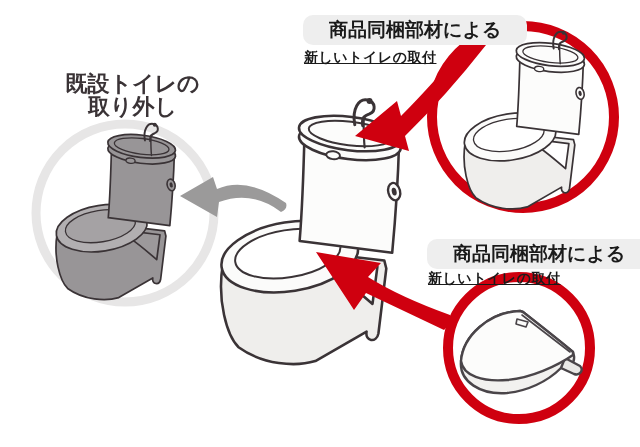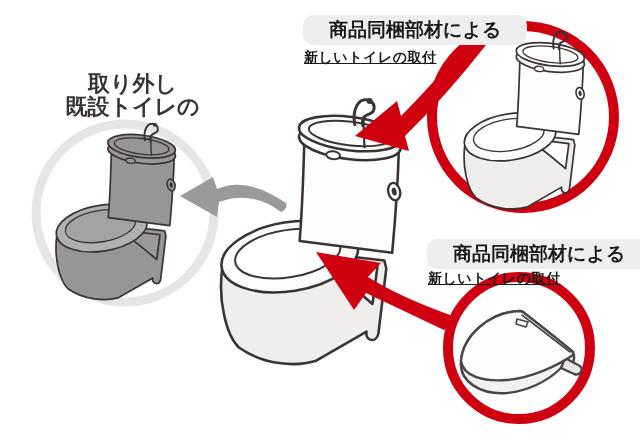--- a/index.html
+++ b/index.html
@@ -94,8 +94,8 @@
   </svg>
 
   <div class="label-left">
+    <div>既設トイレの</div>
     <div>取り外し</div>
-    <div>既設トイレの</div>
   </div>
 
   <div class="badge badge-top">商品同梱部材による</div>

